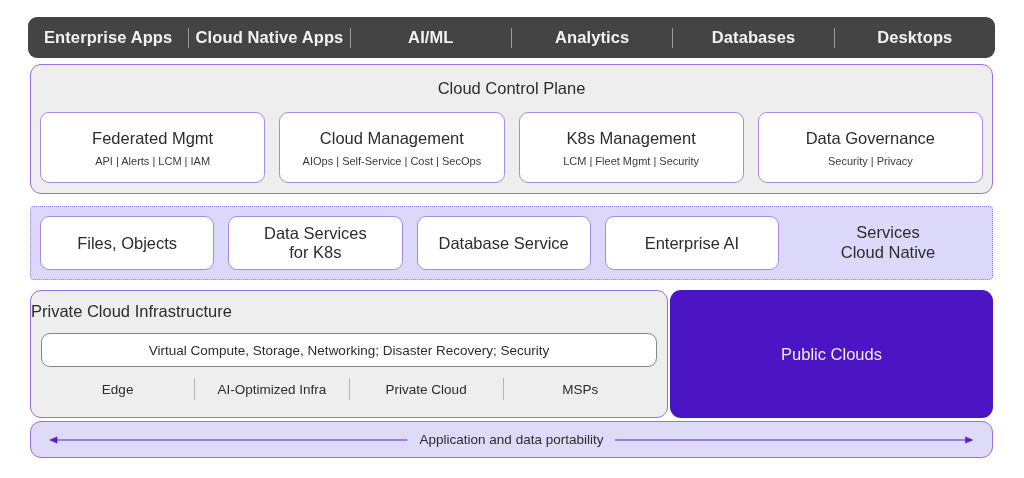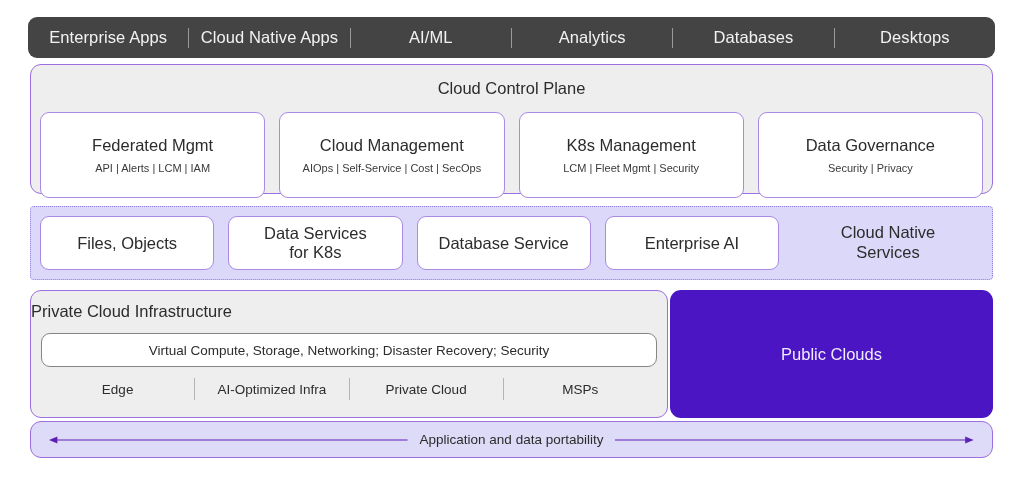--- a/index.html
+++ b/index.html
@@ -37,6 +37,7 @@
     display: flex;
     align-items: center;
     box-sizing: border-box;
+    font-weight: bold;
   }
   .workload-item {
     flex: 1 1 0;

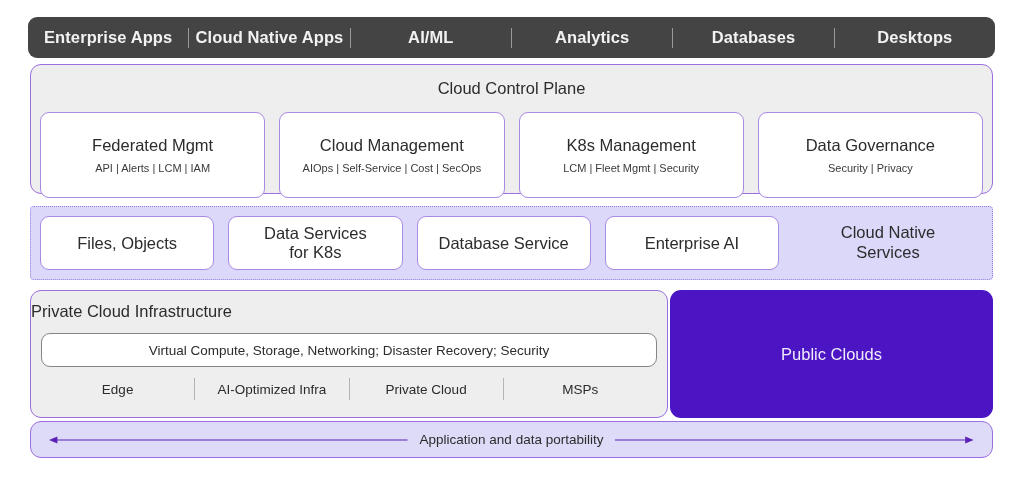--- a/index.html
+++ b/index.html
@@ -85,7 +85,7 @@
   }
   .cp-card {
     flex: 1 1 0;
-    height: 86px;
+    height: 71px;
     background: #ffffff;
     border: 1.4px solid #a98ae4;
     border-radius: 9px;

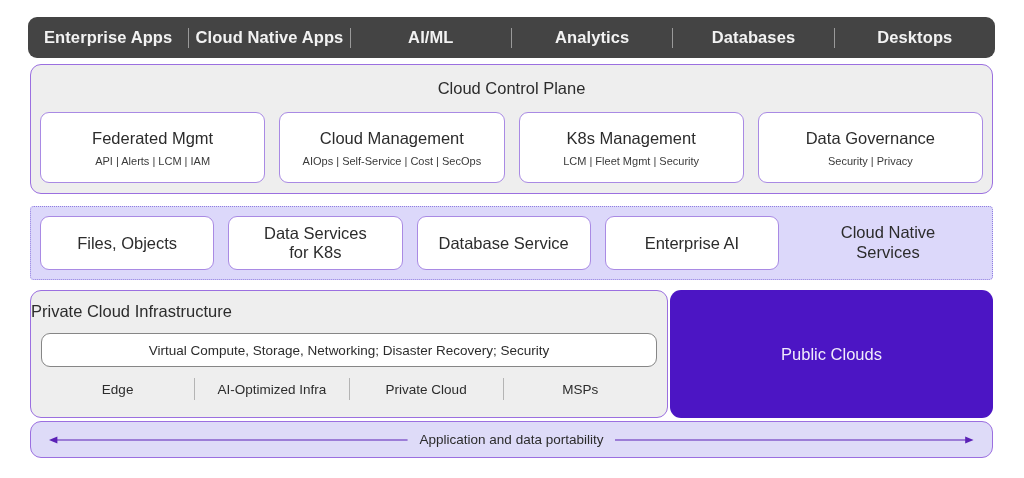--- a/index.html
+++ b/index.html
@@ -309,8 +309,8 @@
       <span>Enterprise AI</span>
     </div>
     <div class="cns-label">
+      <div>Services</div>
       <div>Cloud Native</div>
-      <div>Services</div>
     </div>
   </div>
 

